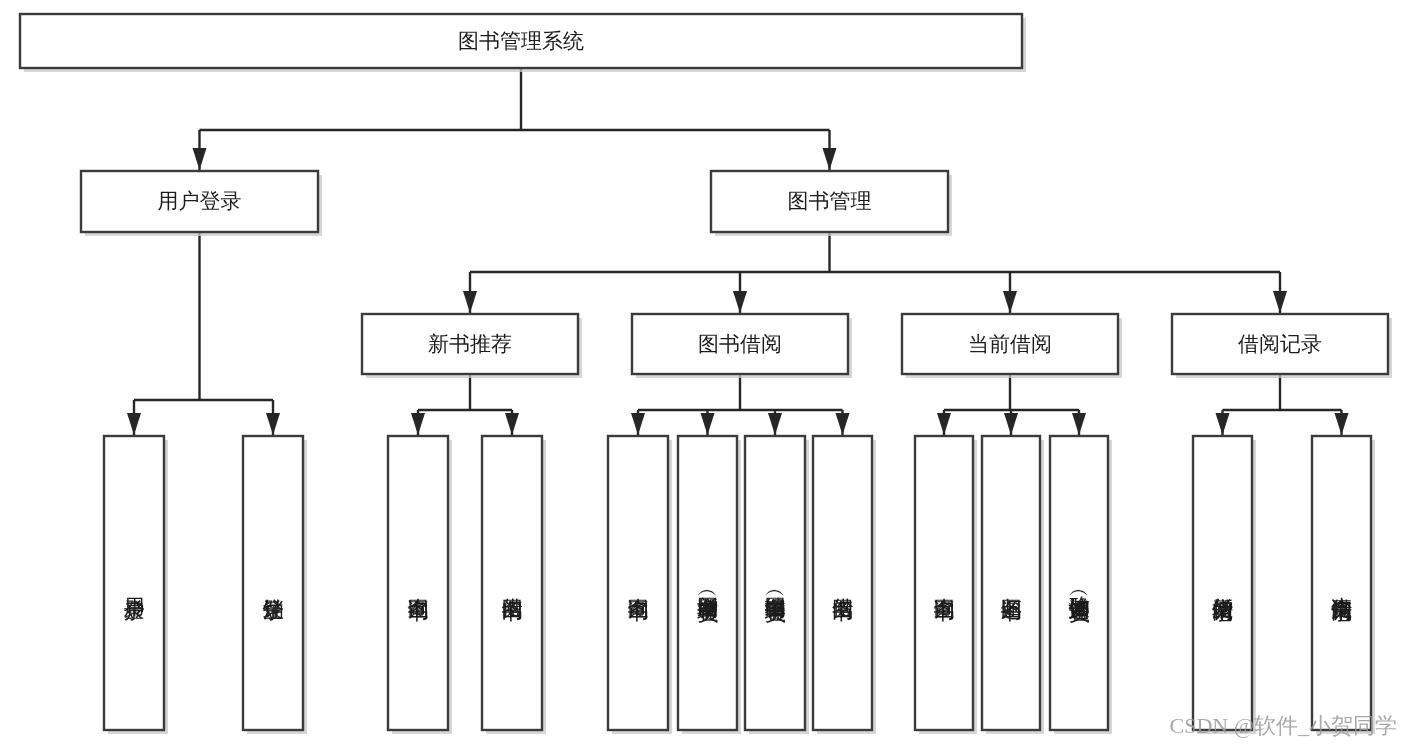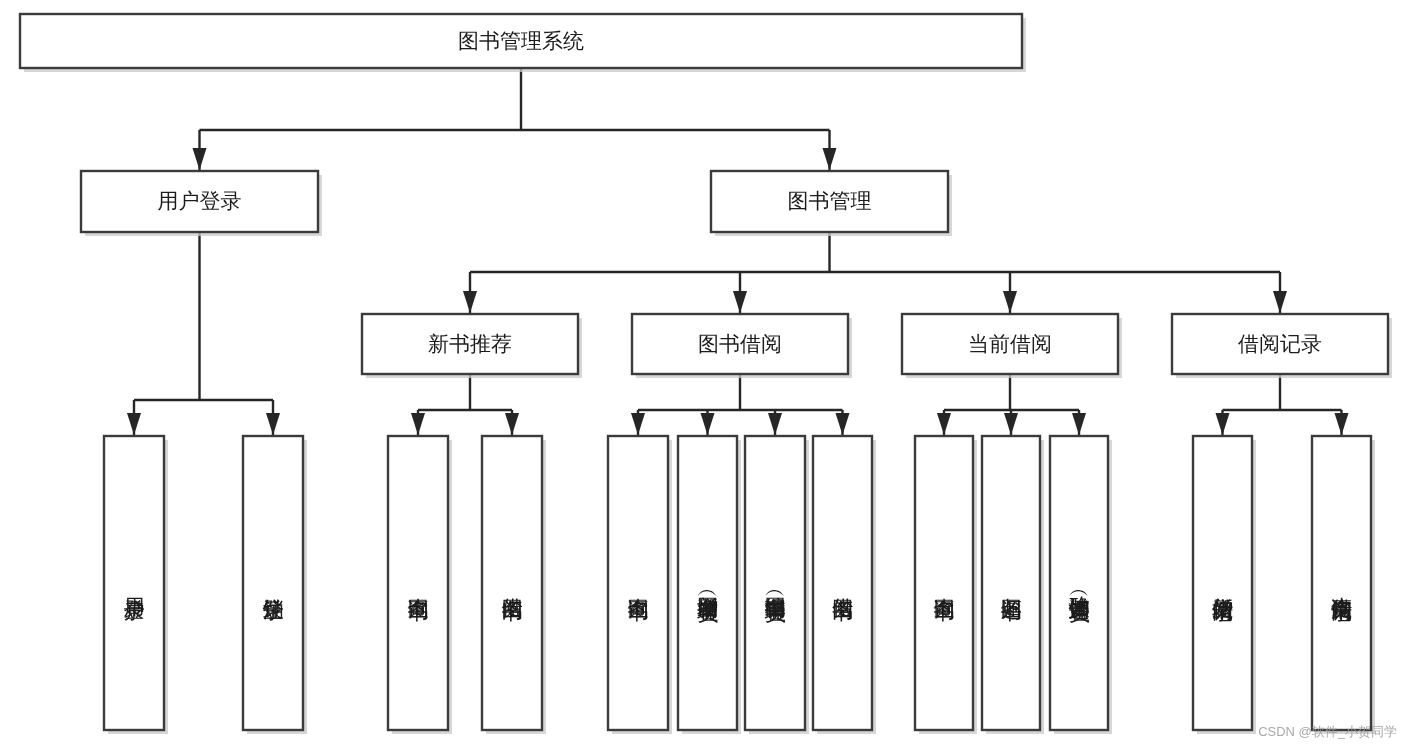--- a/index.html
+++ b/index.html
@@ -73,8 +73,8 @@
     position: absolute;
     right: 8px;
     bottom: 6px;
-    font-family: Liberation Sans, sans-serif;
-    font-size: 13px;
+    font-family: Liberation Serif, serif;
+    font-size: 22px;
     color: #9a9a9a;
     opacity: 0.85;
     white-space: nowrap;

